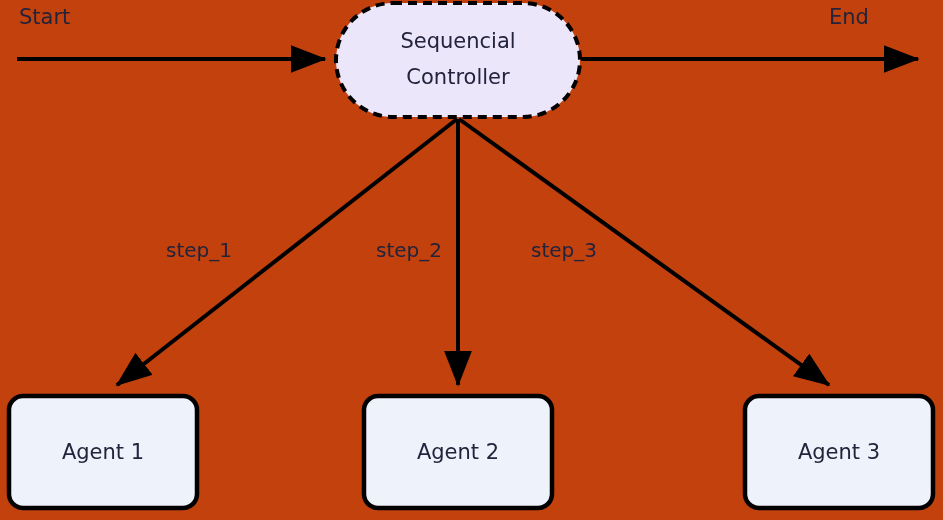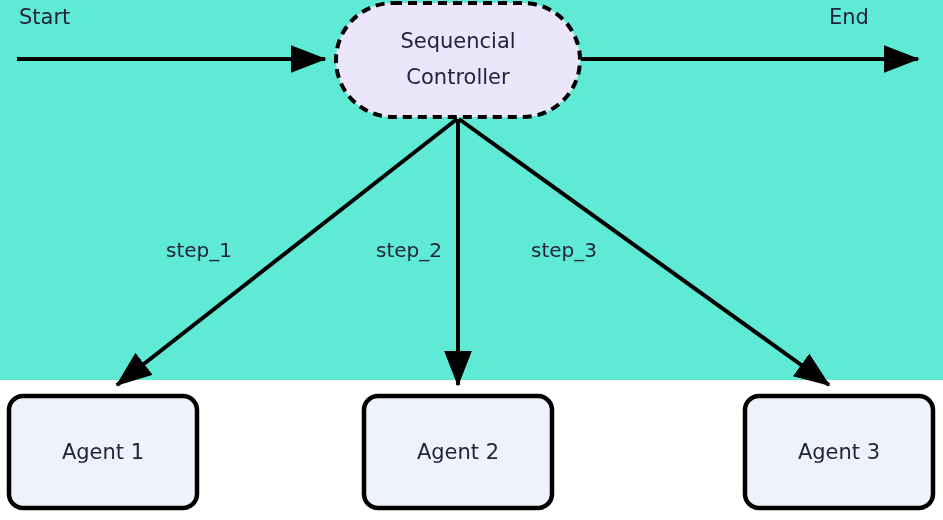--- a/index.html
+++ b/index.html
@@ -16,8 +16,8 @@
   #diagram-root {
     position: relative;
     width: 943px;
-    height: 380px;
-    background: #5eead4;
+    height: 520px;
+    background: #c2410c;
     text-align: center;
   }
   #flow-svg {

